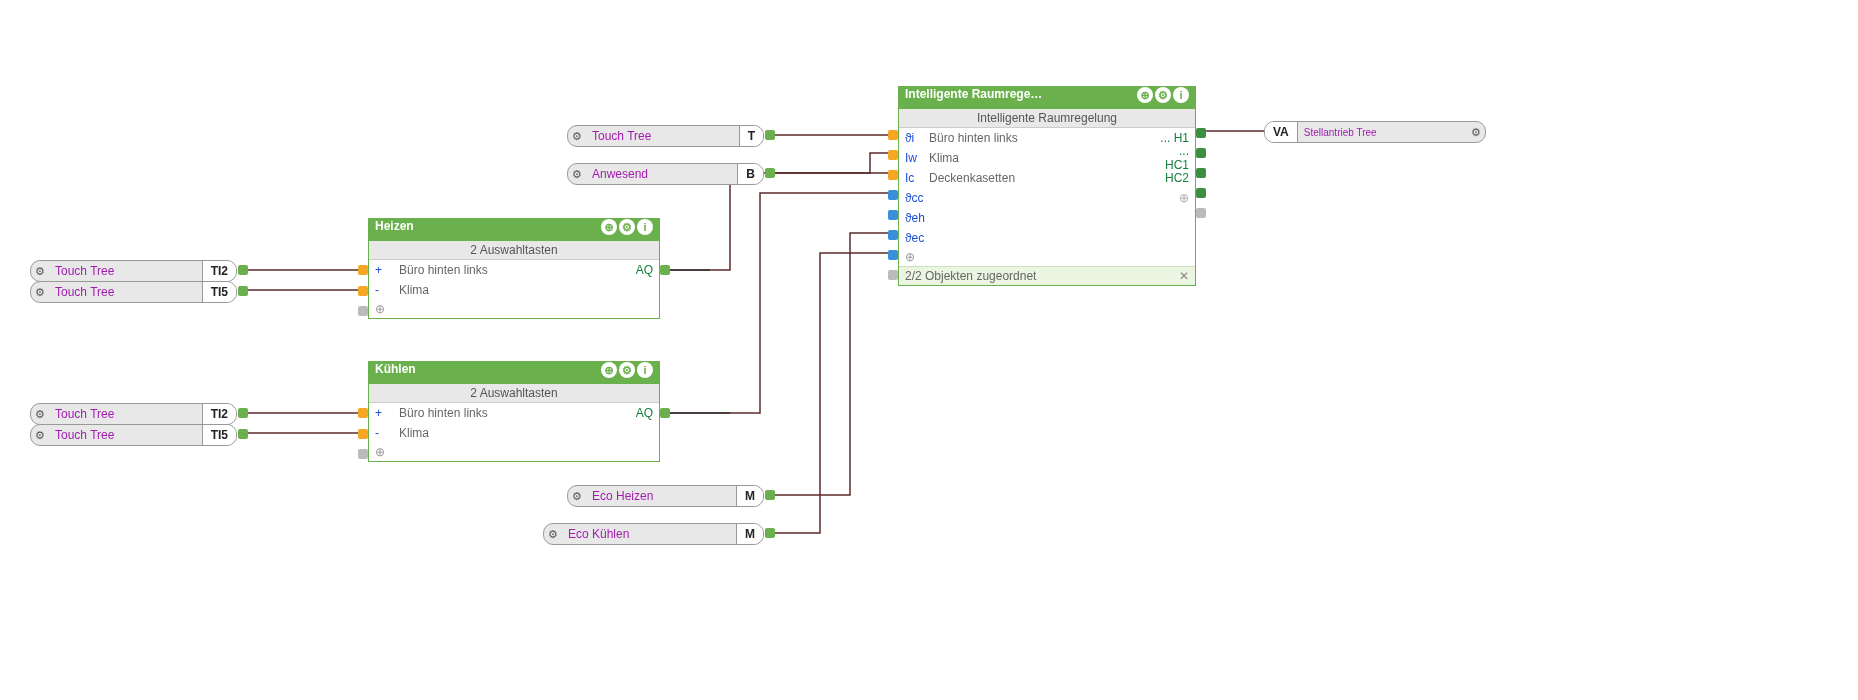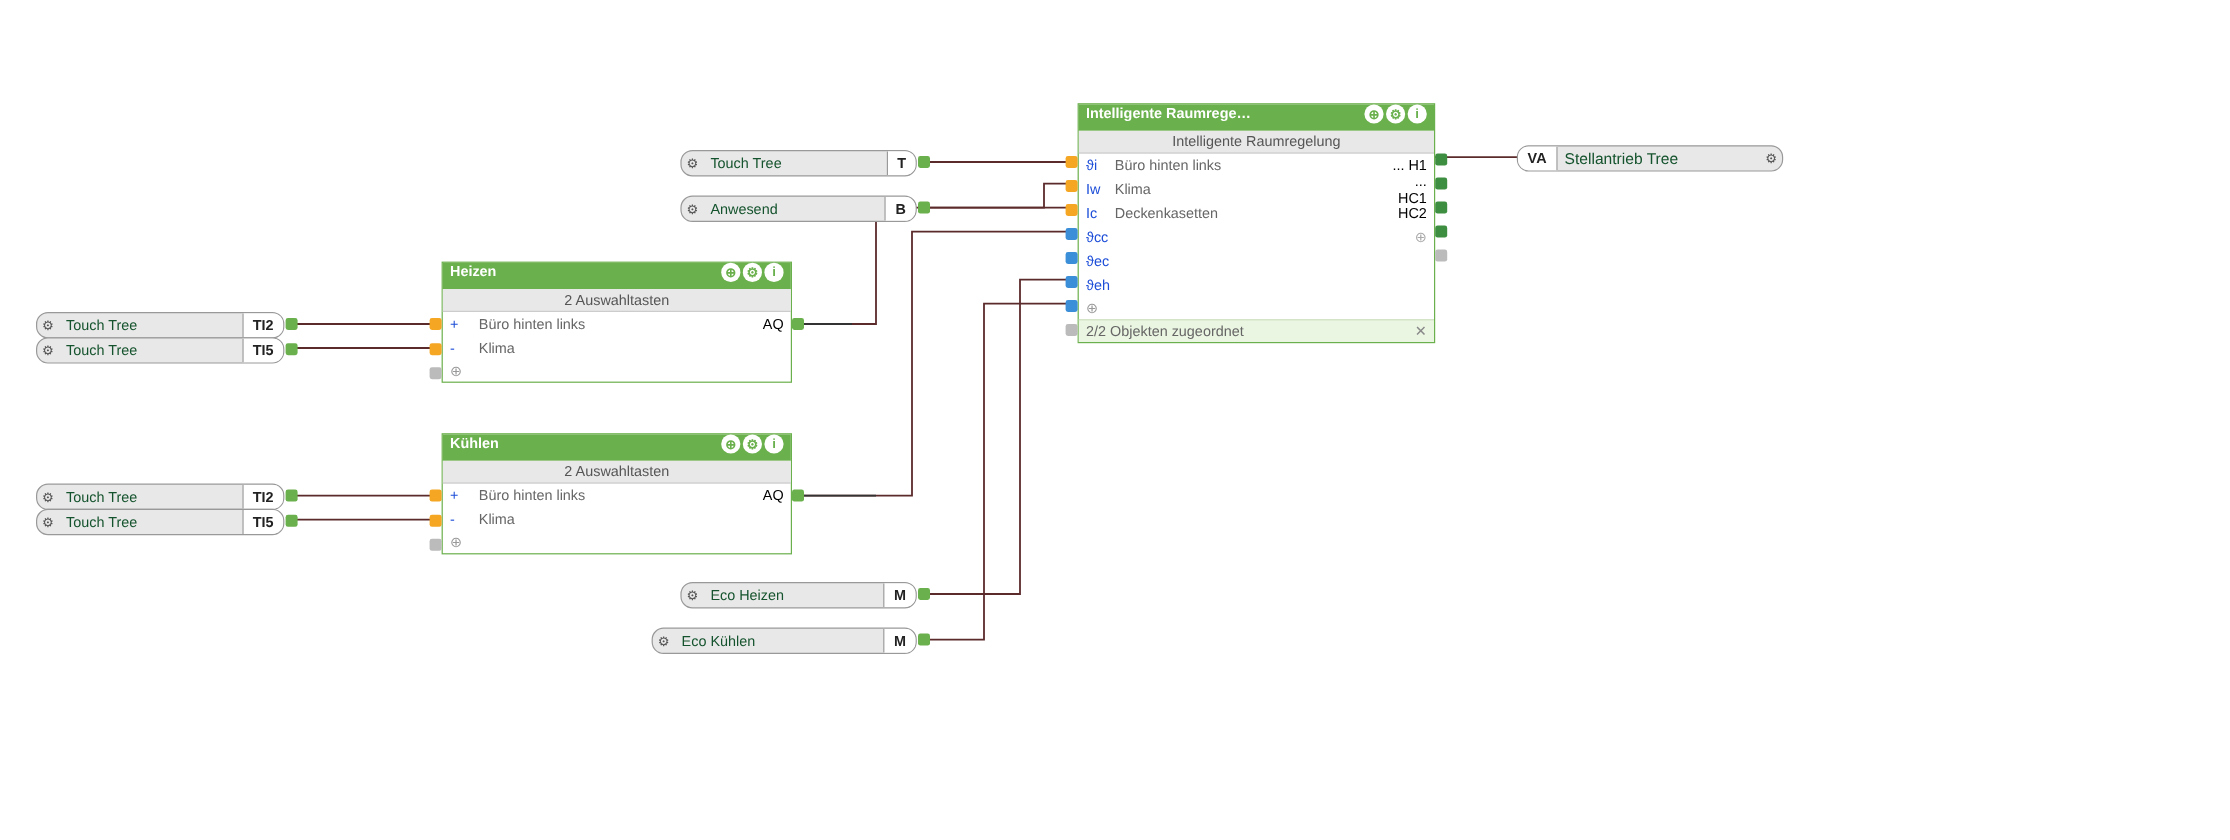--- a/index.html
+++ b/index.html
@@ -6,7 +6,7 @@
 svg.wires{position:absolute;top:0;left:0;width:1858px;height:700px;pointer-events:none}
 .pill{position:absolute;display:flex;align-items:center;height:20px;background:#e8e8e8;border:1px solid #999;border-radius:10px;overflow:hidden}
 .pill .gear{width:18px;text-align:center;color:#555;font-size:11px}
-.pill .lbl{flex:1;padding:0 6px;color:#14532d;white-space:nowrap}
+.pill .lbl{flex:1;padding:0 6px;color:#a21caf;white-space:nowrap}
 .pill .tag{background:#fff;border-left:1px solid #999;padding:0 8px;font-weight:bold;color:#222;height:100%;display:flex;align-items:center}
 .pill .tag-l{border-left:none;border-right:1px solid #999}
 .port{position:absolute;width:10px;height:10px;border-radius:2px}

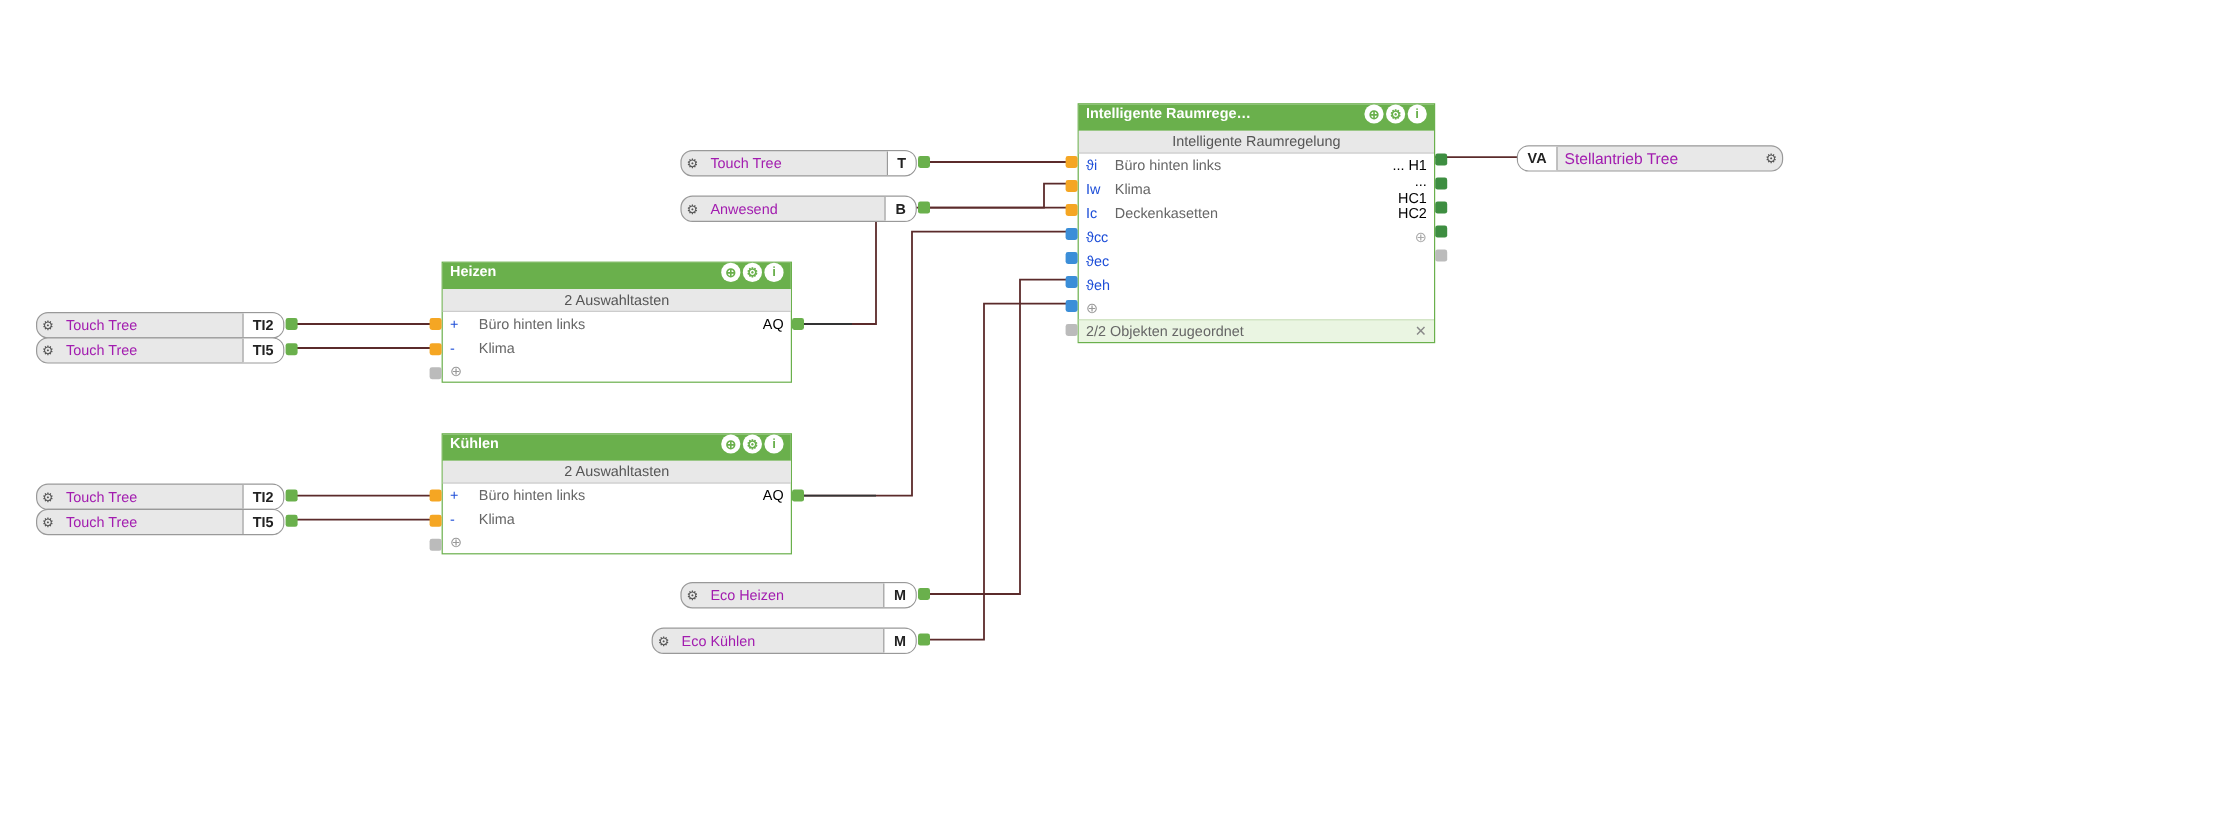--- a/index.html
+++ b/index.html
@@ -23,7 +23,7 @@
 .block .row{display:flex;height:20px;align-items:center;padding:0 6px;color:#666;position:relative}
 .block .row .l{width:24px;color:#1d4ed8}
 .block .row .c{flex:1;text-align:left}
-.block .row .r{width:36px;text-align:right;color:#000000}
+.block .row .r{width:36px;text-align:right;color:#15803d}
 .block .foot{background:#eaf5e2;color:#666;padding:2px 6px;display:flex;justify-content:space-between;align-items:center;border-top:1px solid #cde0bd}
 .block .plusrow{padding:2px 6px;color:#999}
 </style>

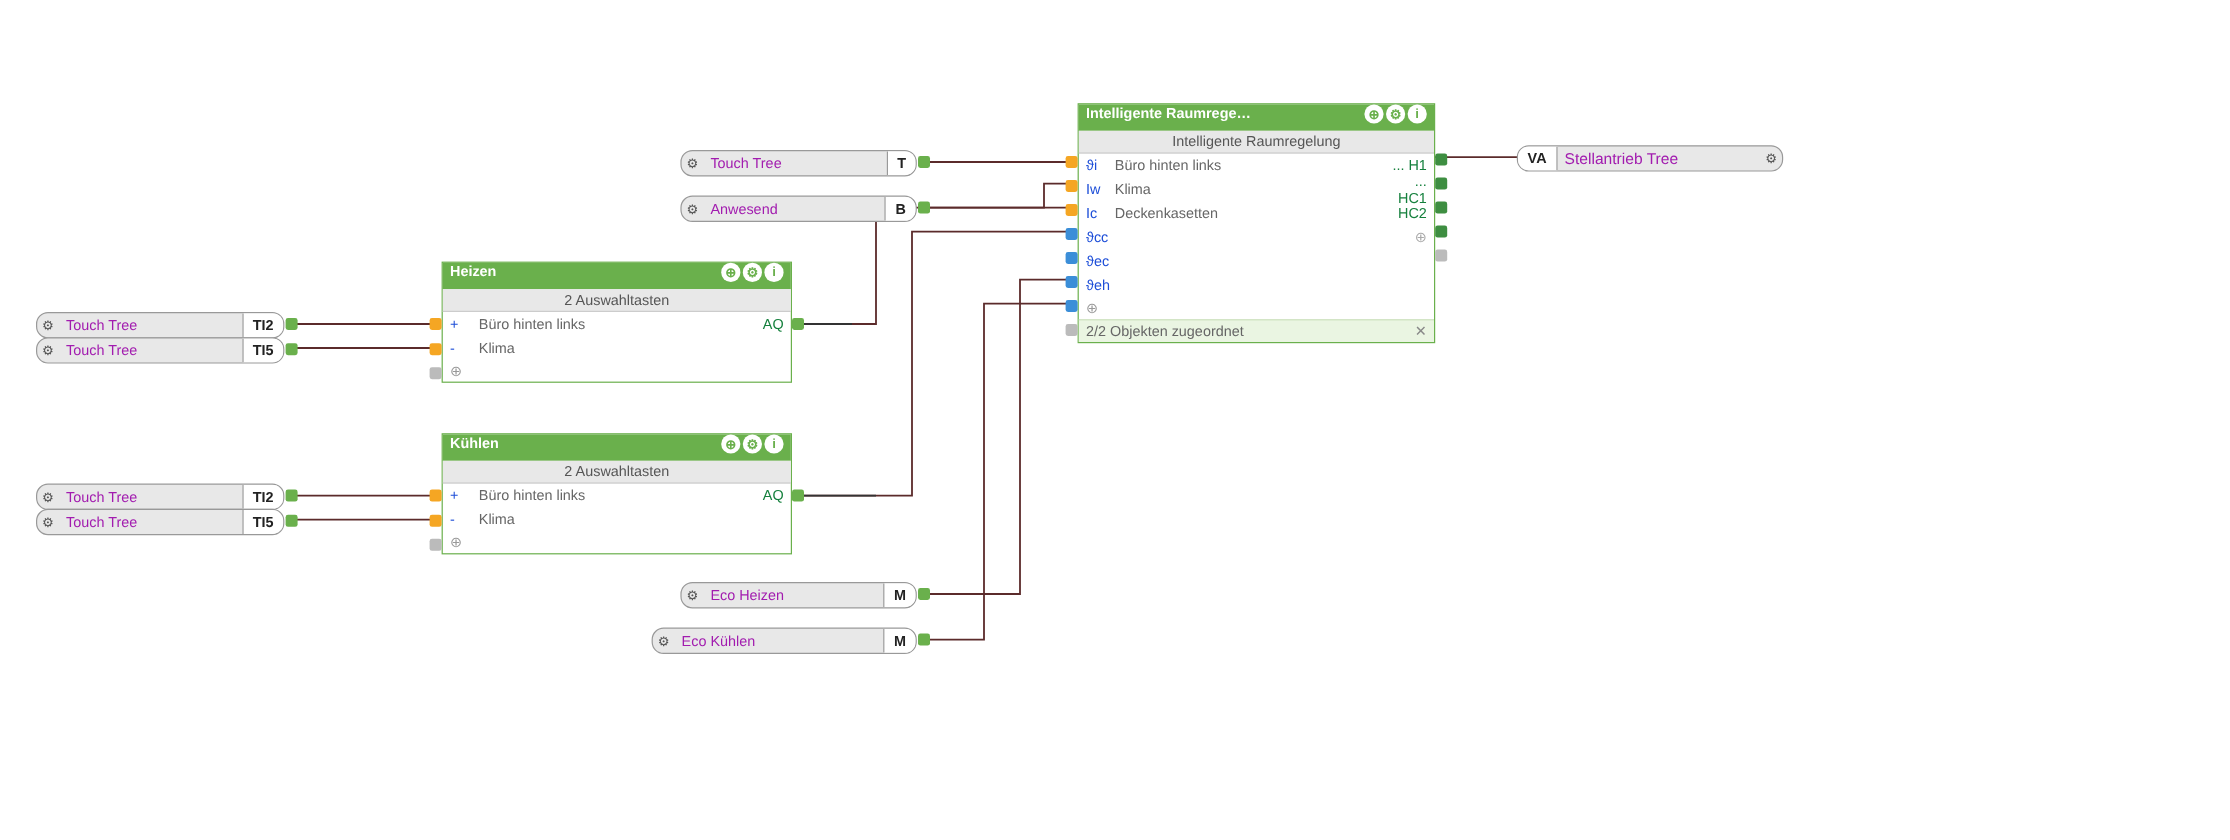--- a/index.html
+++ b/index.html
@@ -223,7 +223,7 @@
 <div class="port blue" style="left:1283px;top:126px"></div>
 <div class="pill" style="left:1264px;top:121px;width:220px">
  <span class="tag tag-l">VA</span>
- <span class="lbl" style="font-size:13px">Stellantrieb Tree</span>
+ <span class="lbl" style="font-size:10px">Stellantrieb Tree</span>
  <span class="gear">⚙</span>
 </div>
 

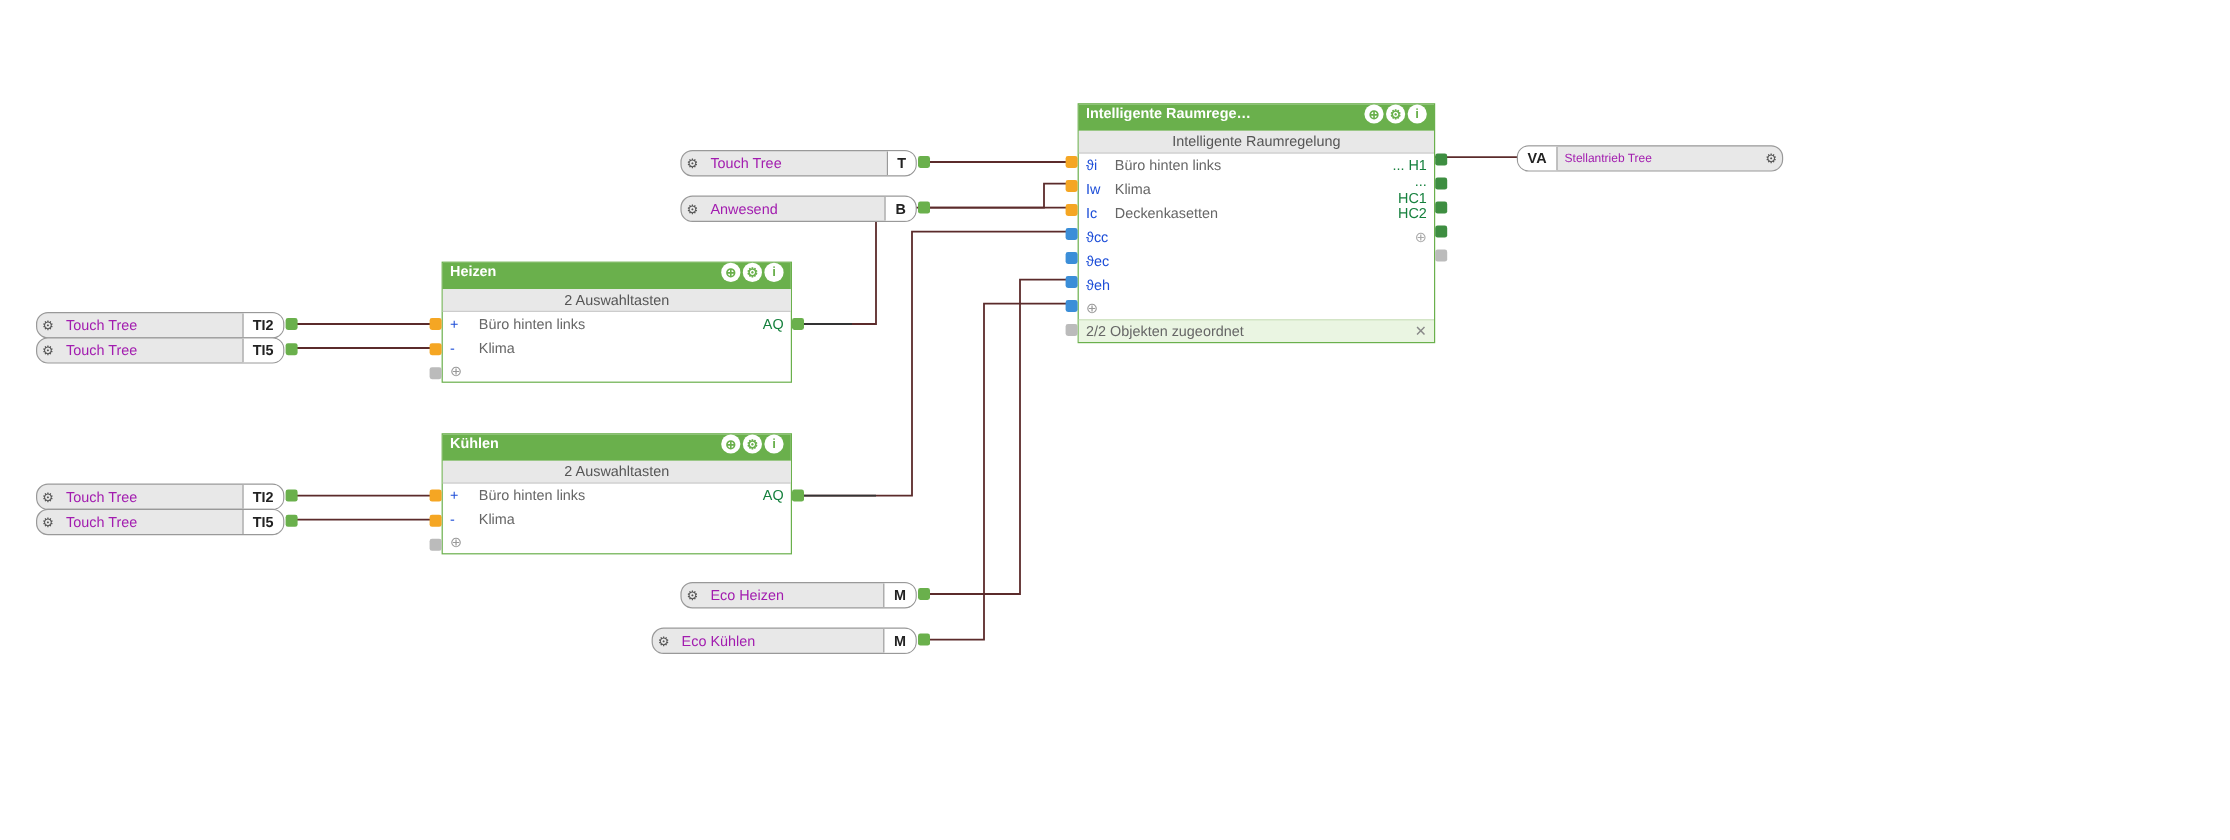--- a/index.html
+++ b/index.html
@@ -189,12 +189,12 @@
       <span class="r" style="color:#aaa">⊕</span>
     </div>
  <div class="row">
+      <span class="l">ϑeh</span>
+      <span class="c"></span>
+      <span class="r"></span>
+    </div>
+ <div class="row">
       <span class="l">ϑec</span>
-      <span class="c"></span>
-      <span class="r"></span>
-    </div>
- <div class="row">
-      <span class="l">ϑeh</span>
       <span class="c"></span>
       <span class="r"></span>
     </div>

